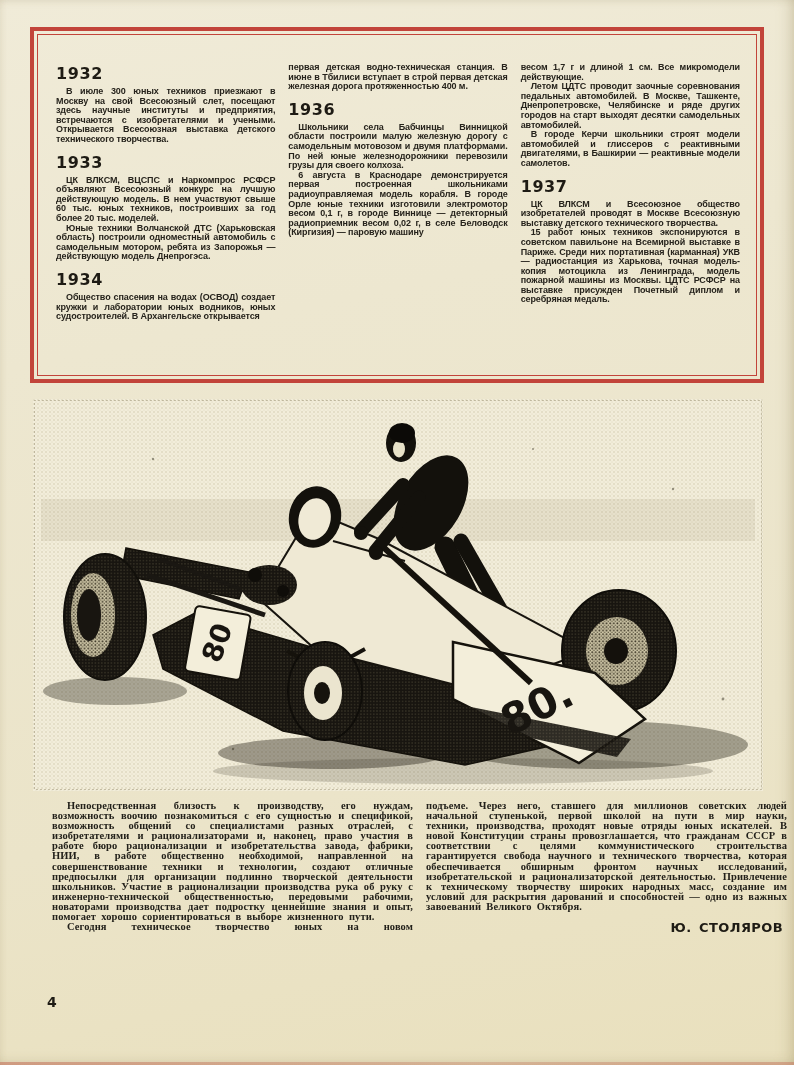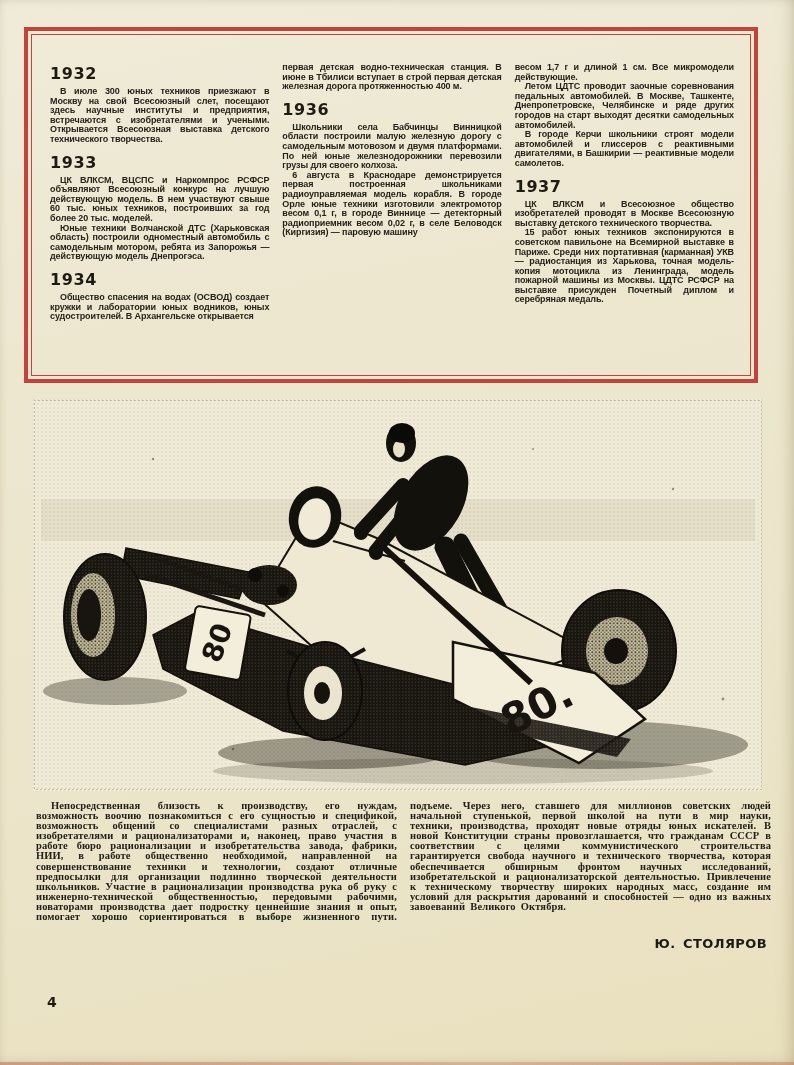--- a/index.html
+++ b/index.html
@@ -23,7 +23,7 @@
   }
   
   .red-box{
-    position:absolute; left:24px; top:27px; width:734px; height:356px;
+    position:absolute; left:30px; top:27px; width:734px; height:356px;
     border:4px solid var(--red);
     background:transparent;
   }

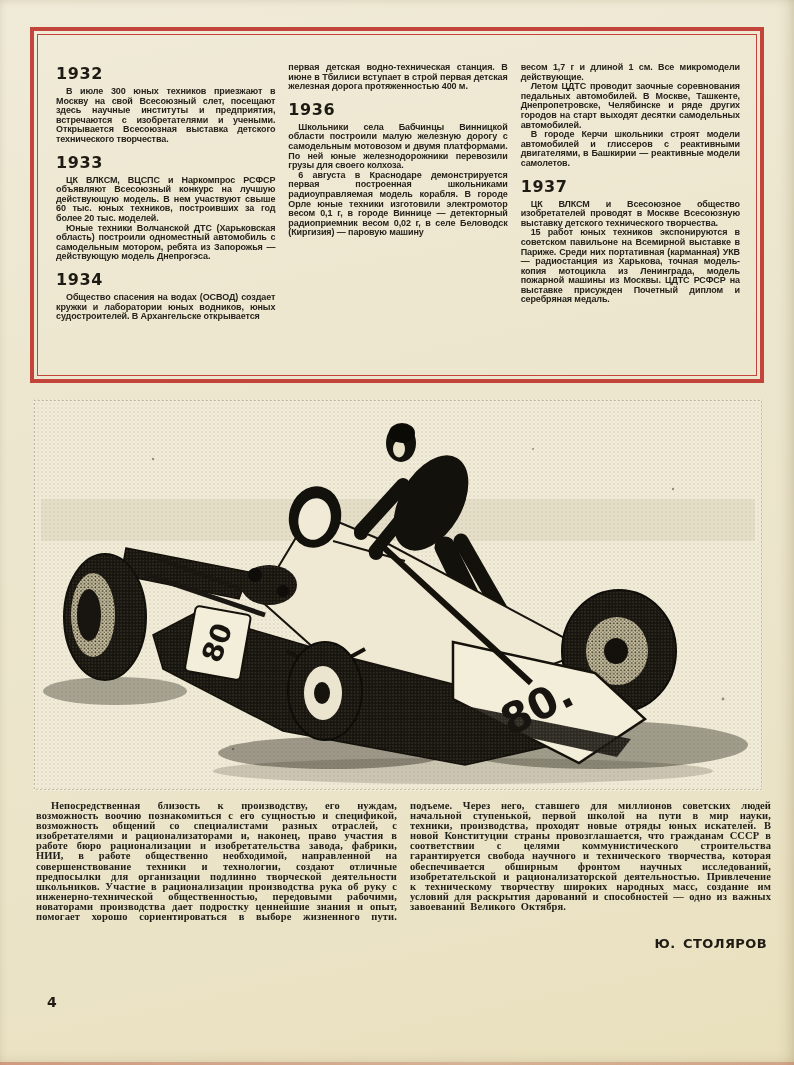--- a/index.html
+++ b/index.html
@@ -46,7 +46,7 @@
   .photo svg{ display:block; width:100%; height:100%; }
   
   .article{
-    position:absolute; left:36px; top:801px; width:735px;
+    position:absolute; left:52px; top:801px; width:735px;
     display:flex; gap:13px;
   }
   .a-col{ flex:1 1 0; font:700 10.5px/10.1px "Liberation Serif", serif; color:#22201a;

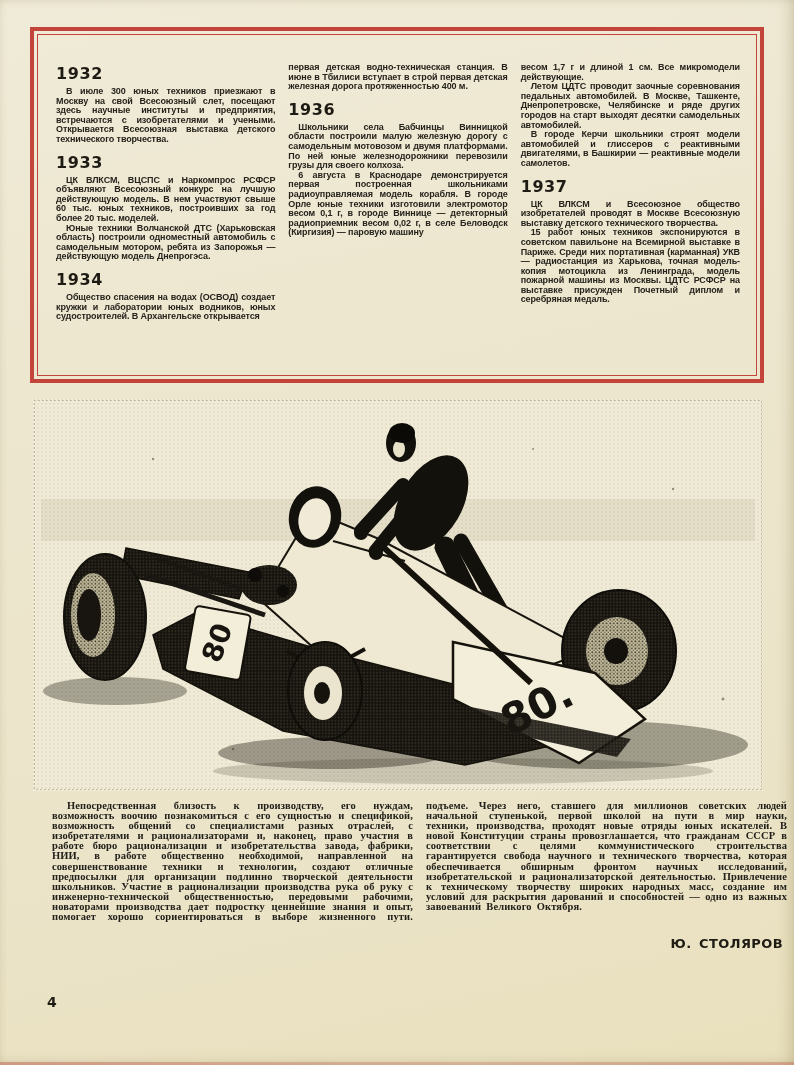--- a/index.html
+++ b/index.html
@@ -216,6 +216,7 @@
   <div class="article">
     <div class="a-col" id="acol-left">
         <p>Непосредственная близость к производству, его нуждам, возможность воочию познакомиться с его сущностью и спецификой, возможность общений со специалистами разных отраслей, с изобретателями и рационализаторами и, наконец, право участия в работе бюро рационализации и изобретательства завода, фабрики, НИИ, в работе общественно необходимой, направленной на совершенствование техники и технологии, создают отличные предпосылки для организации подлинно творческой деятельности школьников. Участие в рационализации производства рука об руку с инженерно-технической общественностью, передовыми рабочими, новаторами производства дает подростку ценнейшие знания и опыт, помогает хорошо сориентироваться в выборе жизненного пути.</p>
+        <p>Сегодня техническое творчество юных на новом</p>
       </div>
     <div class="a-col" id="acol-right">
       <p class="cont">подъеме. Через него, ставшего для миллионов советских людей начальной ступенькой, первой школой на пути в мир науки, техники, производства, проходят новые отряды юных искателей. В новой Конституции страны провозглашается, что гражданам СССР в соответствии с целями коммунистического строительства гарантируется свобода научного и технического творчества, которая обеспечивается обширным фронтом научных исследований, изобретательской и рационализаторской деятельностью. Привлечение к техническому творчеству широких народных масс, создание им условий для раскрытия дарований и способностей — одно из важных завоеваний Великого Октября.</p>

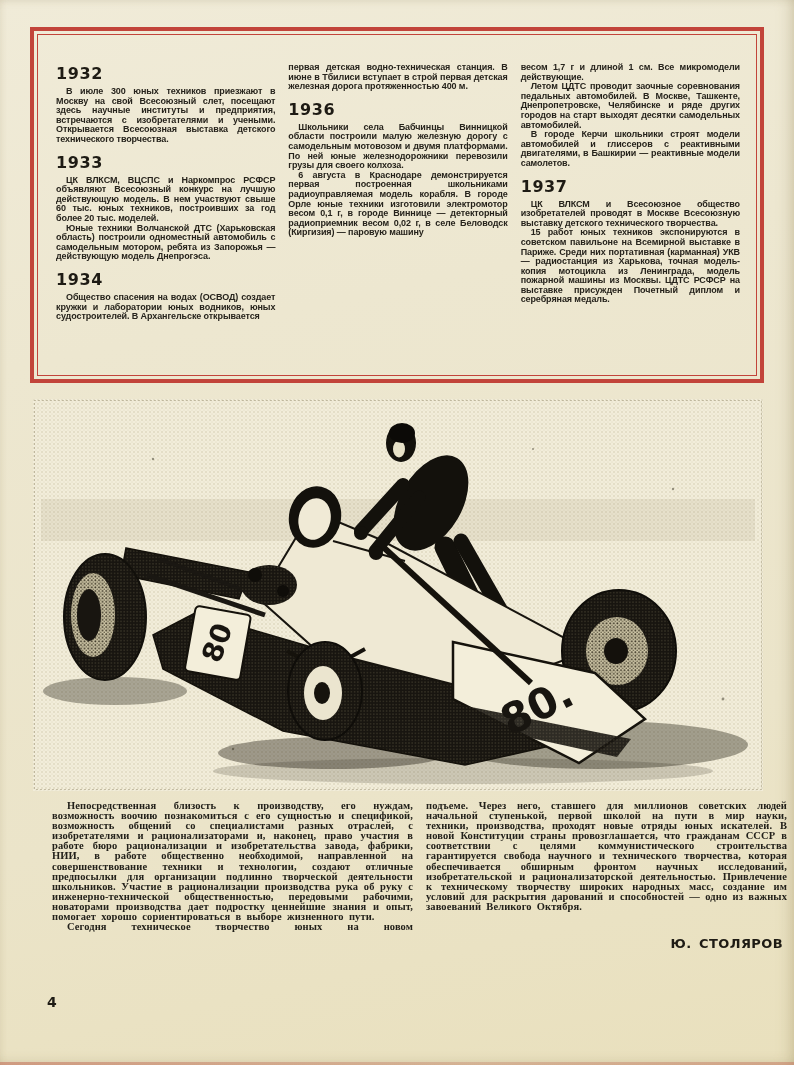--- a/index.html
+++ b/index.html
@@ -55,7 +55,7 @@
   .a-col p.cont{ text-indent:0; }
   #acol-left p:last-child{ text-align-last:justify; }
   .byline{
-    margin-top:24px; padding-right:4px; text-align:right;
+    margin-top:8px; padding-right:4px; text-align:right;
     font:800 13px "DejaVu Sans", sans-serif; letter-spacing:.4px; color:#1e1b14;
   }
   

